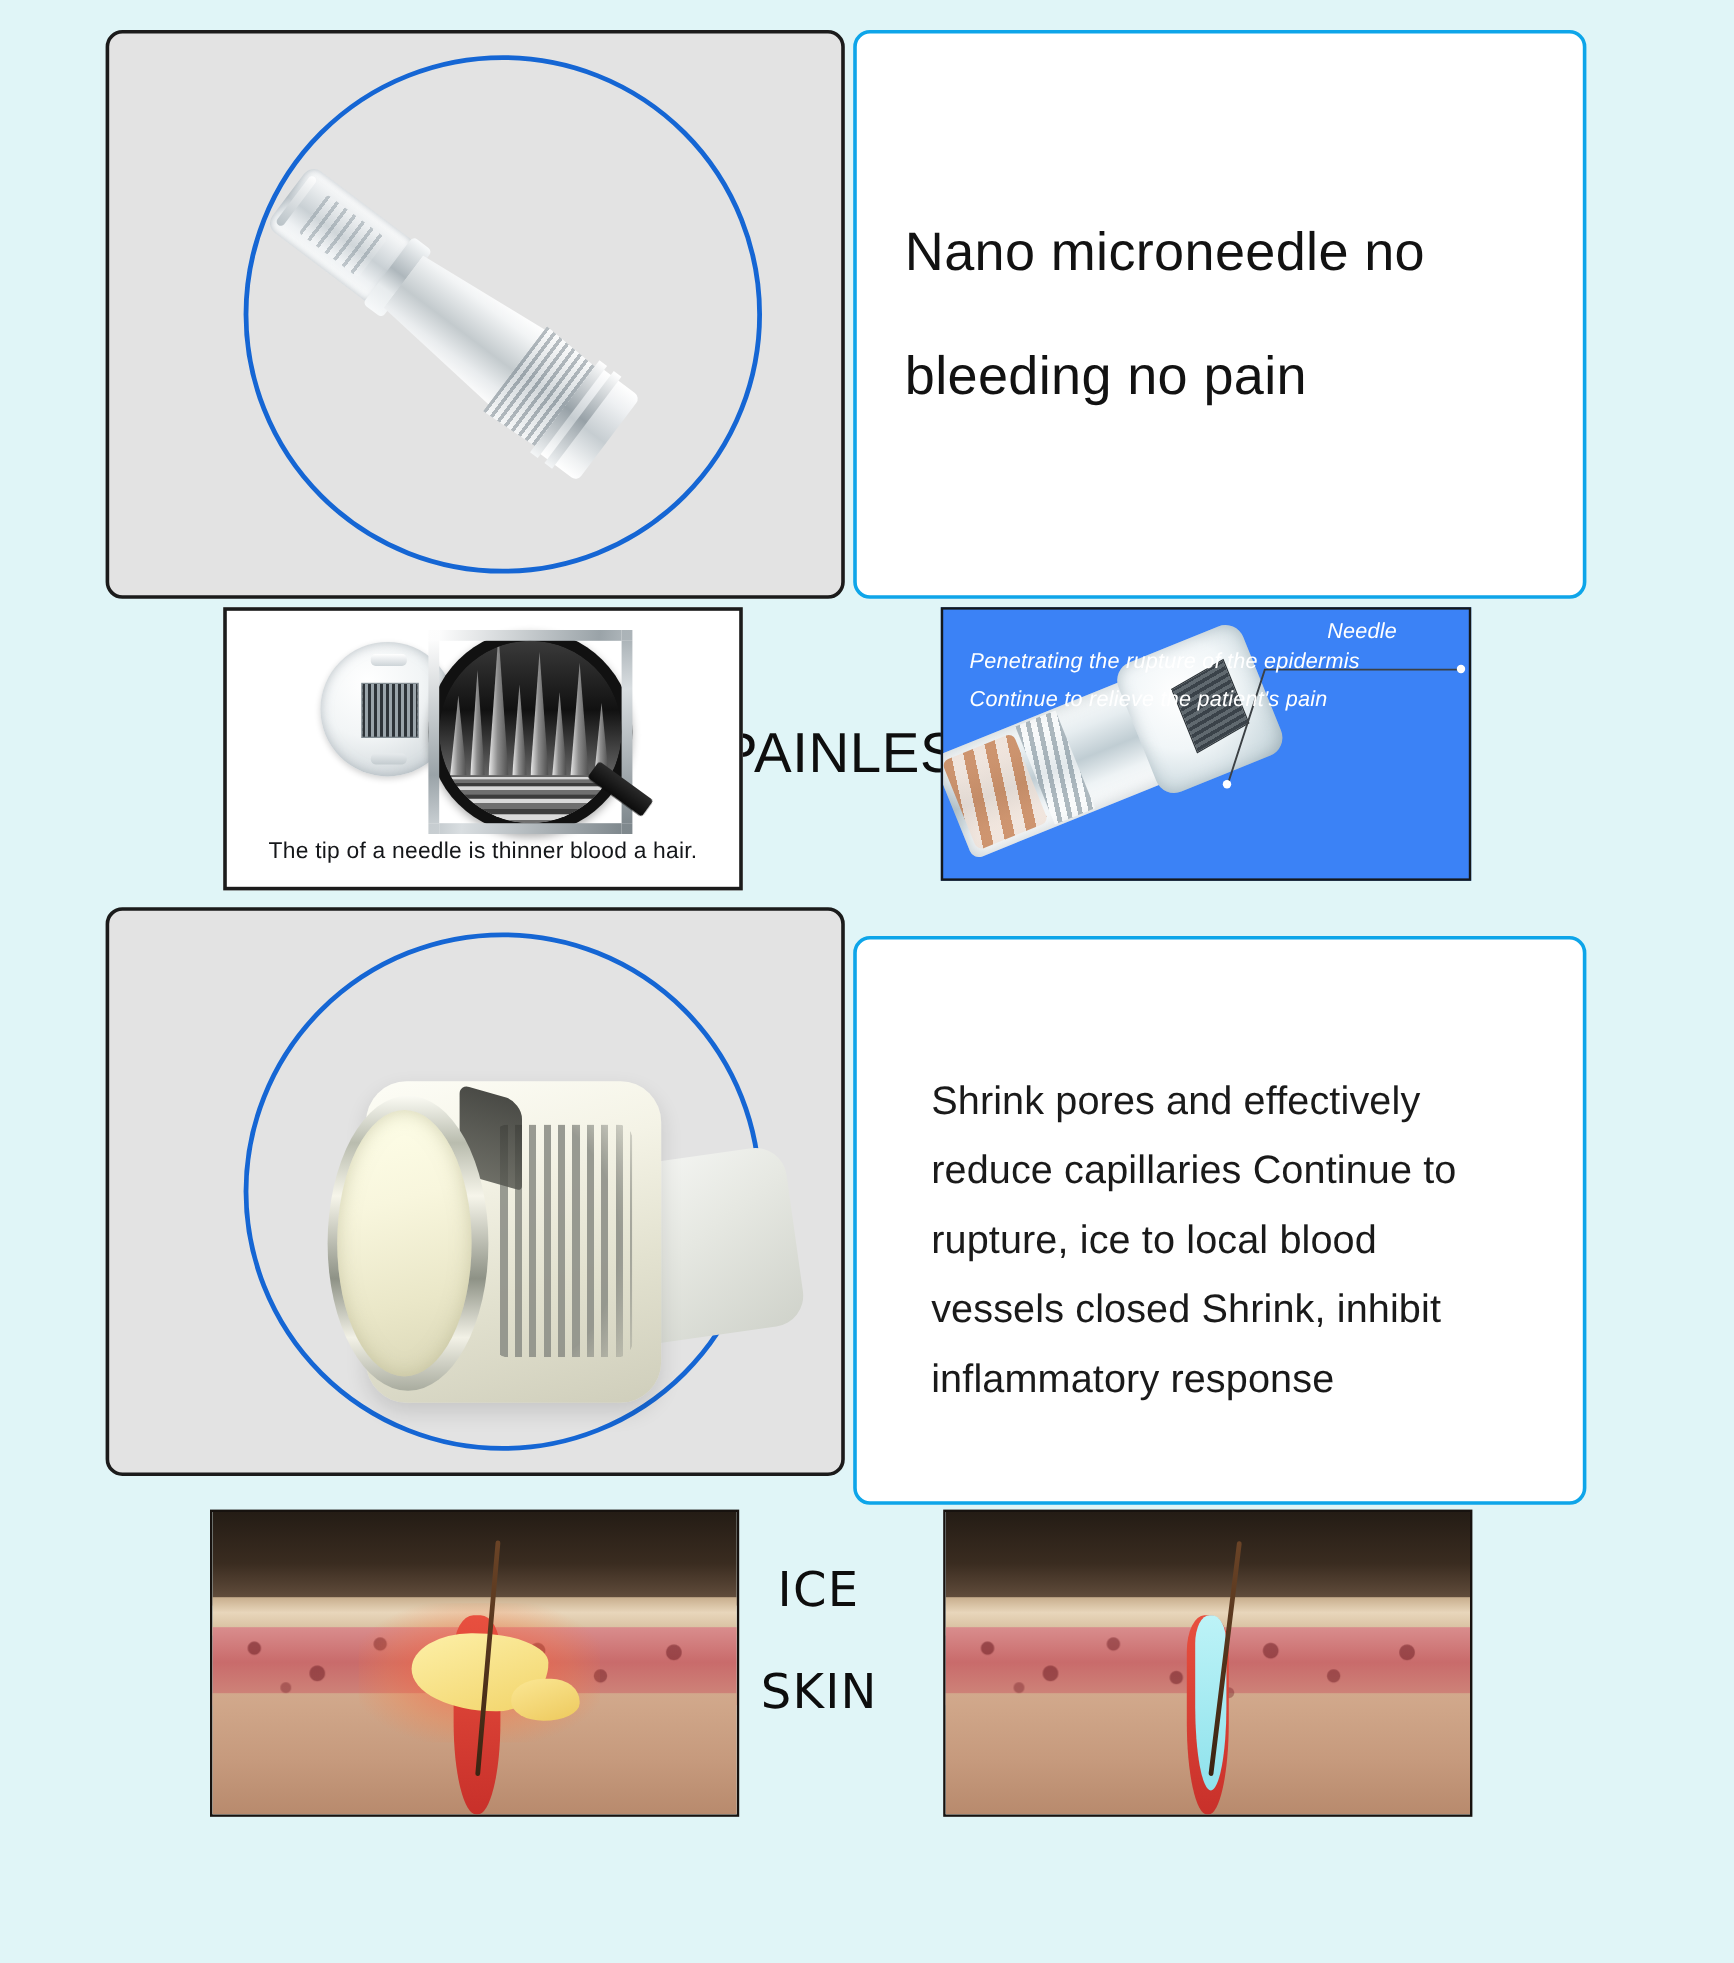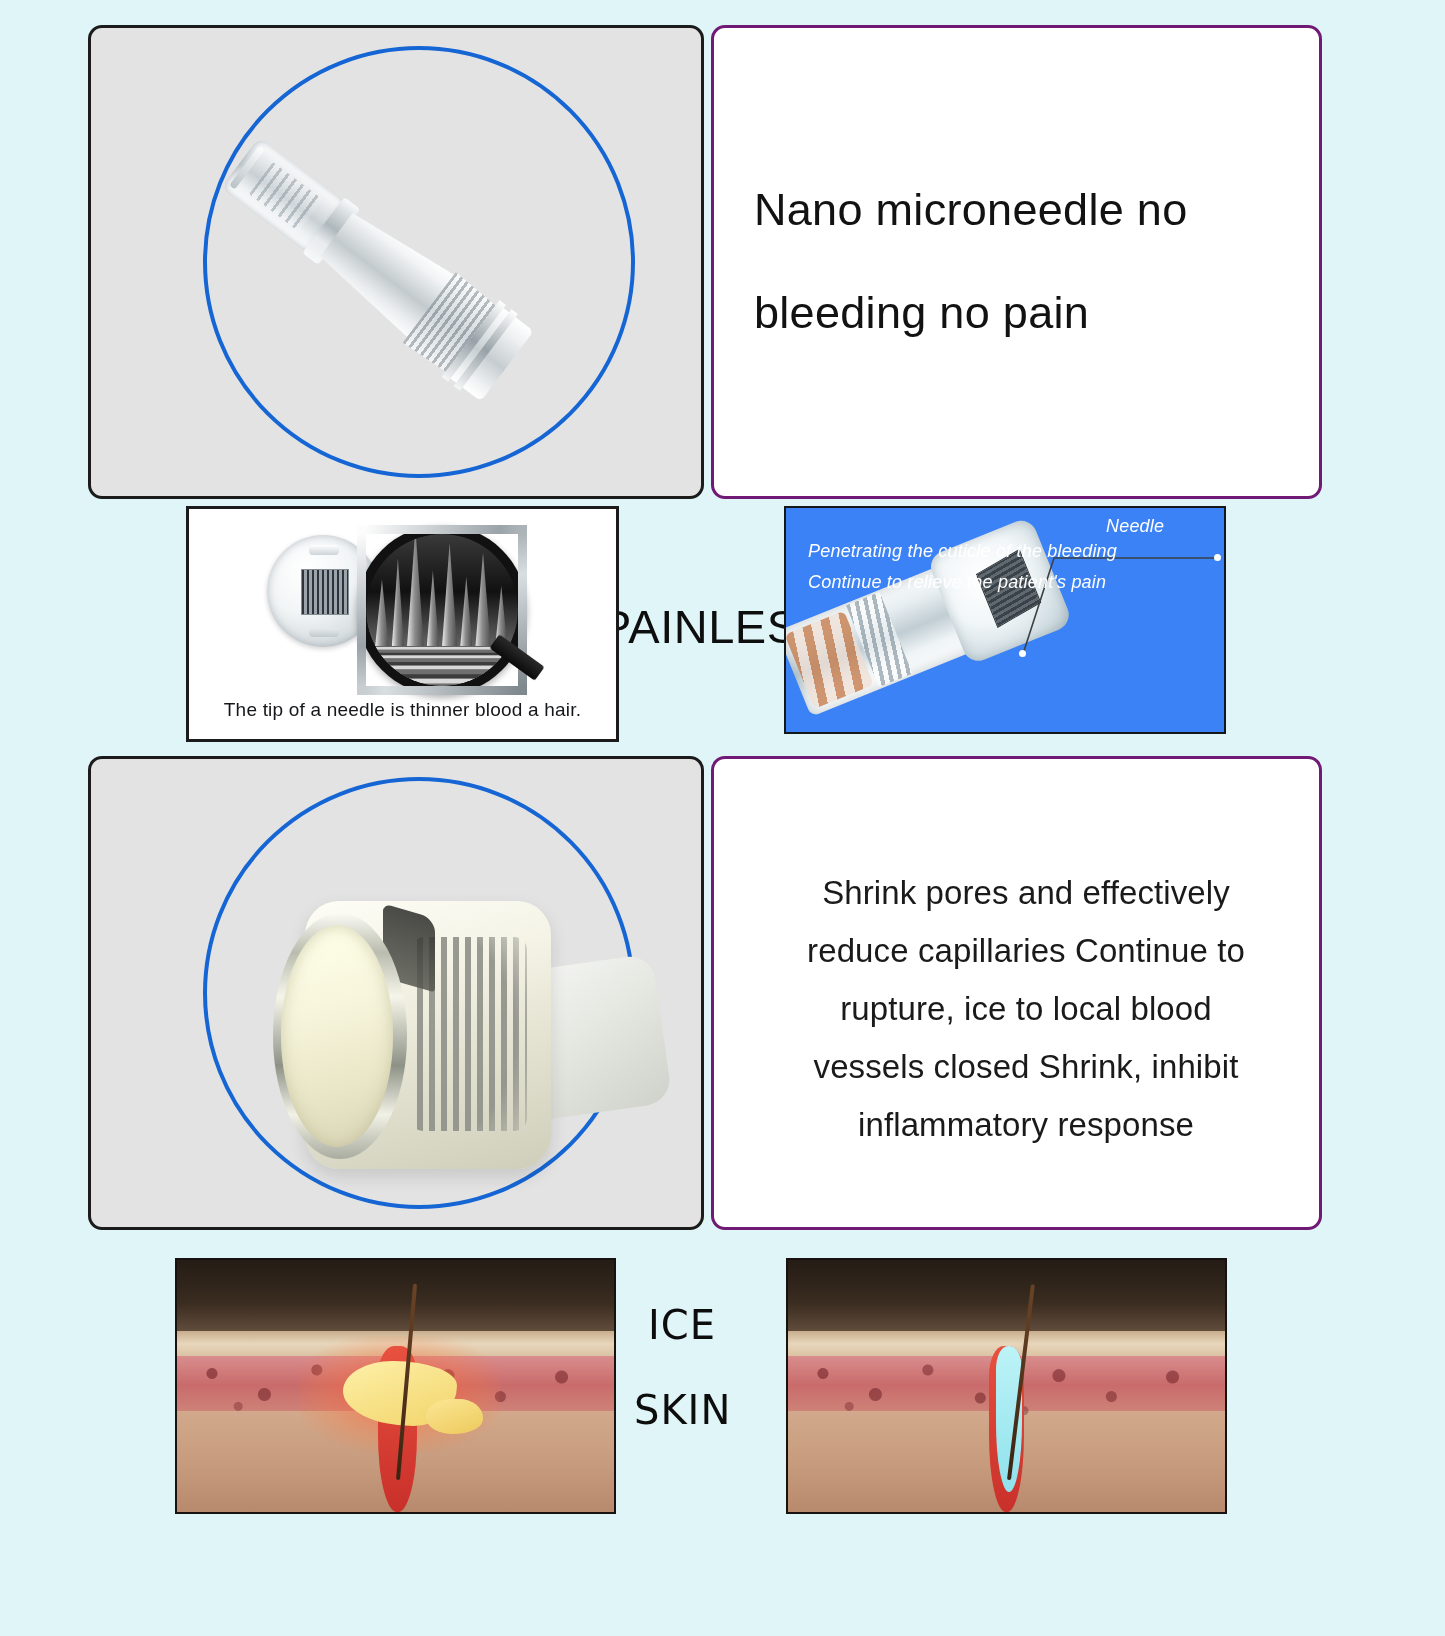--- a/index.html
+++ b/index.html
@@ -19,7 +19,7 @@
   }
   .panel-white{
     position:absolute;background:#ffffff;
-    border:3px solid #701a75;border-radius:14px;
+    border:3px solid #0ea5e9;border-radius:14px;
     overflow:hidden;
   }
   .panel-plain{

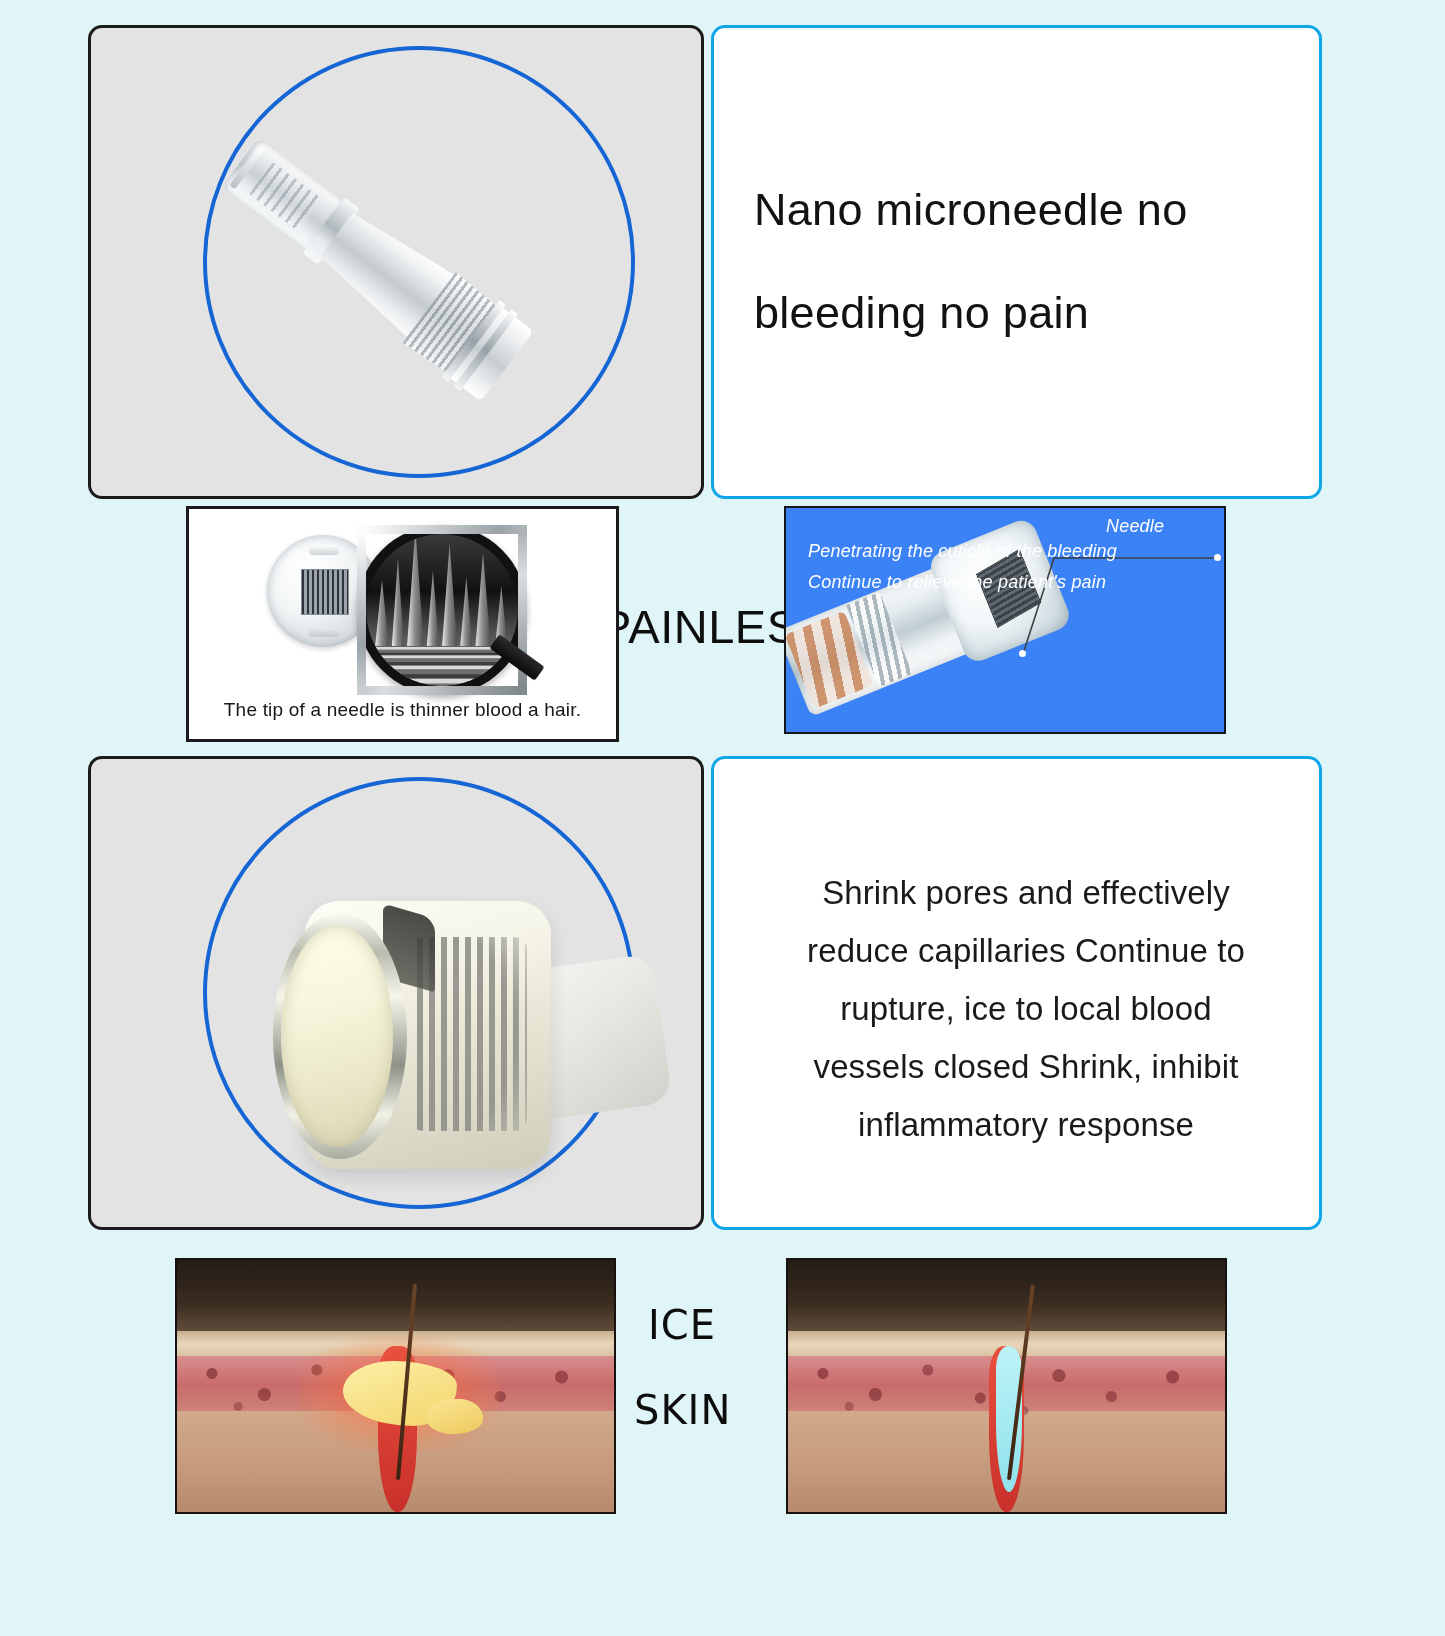--- a/index.html
+++ b/index.html
@@ -338,7 +338,7 @@
     <div class="dot" style="left:233px;top:142px;"></div>
 
     <div class="blue-label" style="left:320px;top:8px;">Needle</div>
-    <div class="blue-label" style="left:22px;top:33px;">Penetrating the cuticle of the bleeding</div>
+    <div class="blue-label" style="left:22px;top:33px;">Penetrating the rupture of the epidermis</div>
     <div class="blue-label" style="left:22px;top:64px;">Continue to relieve the patient's pain</div>
   </div>
 

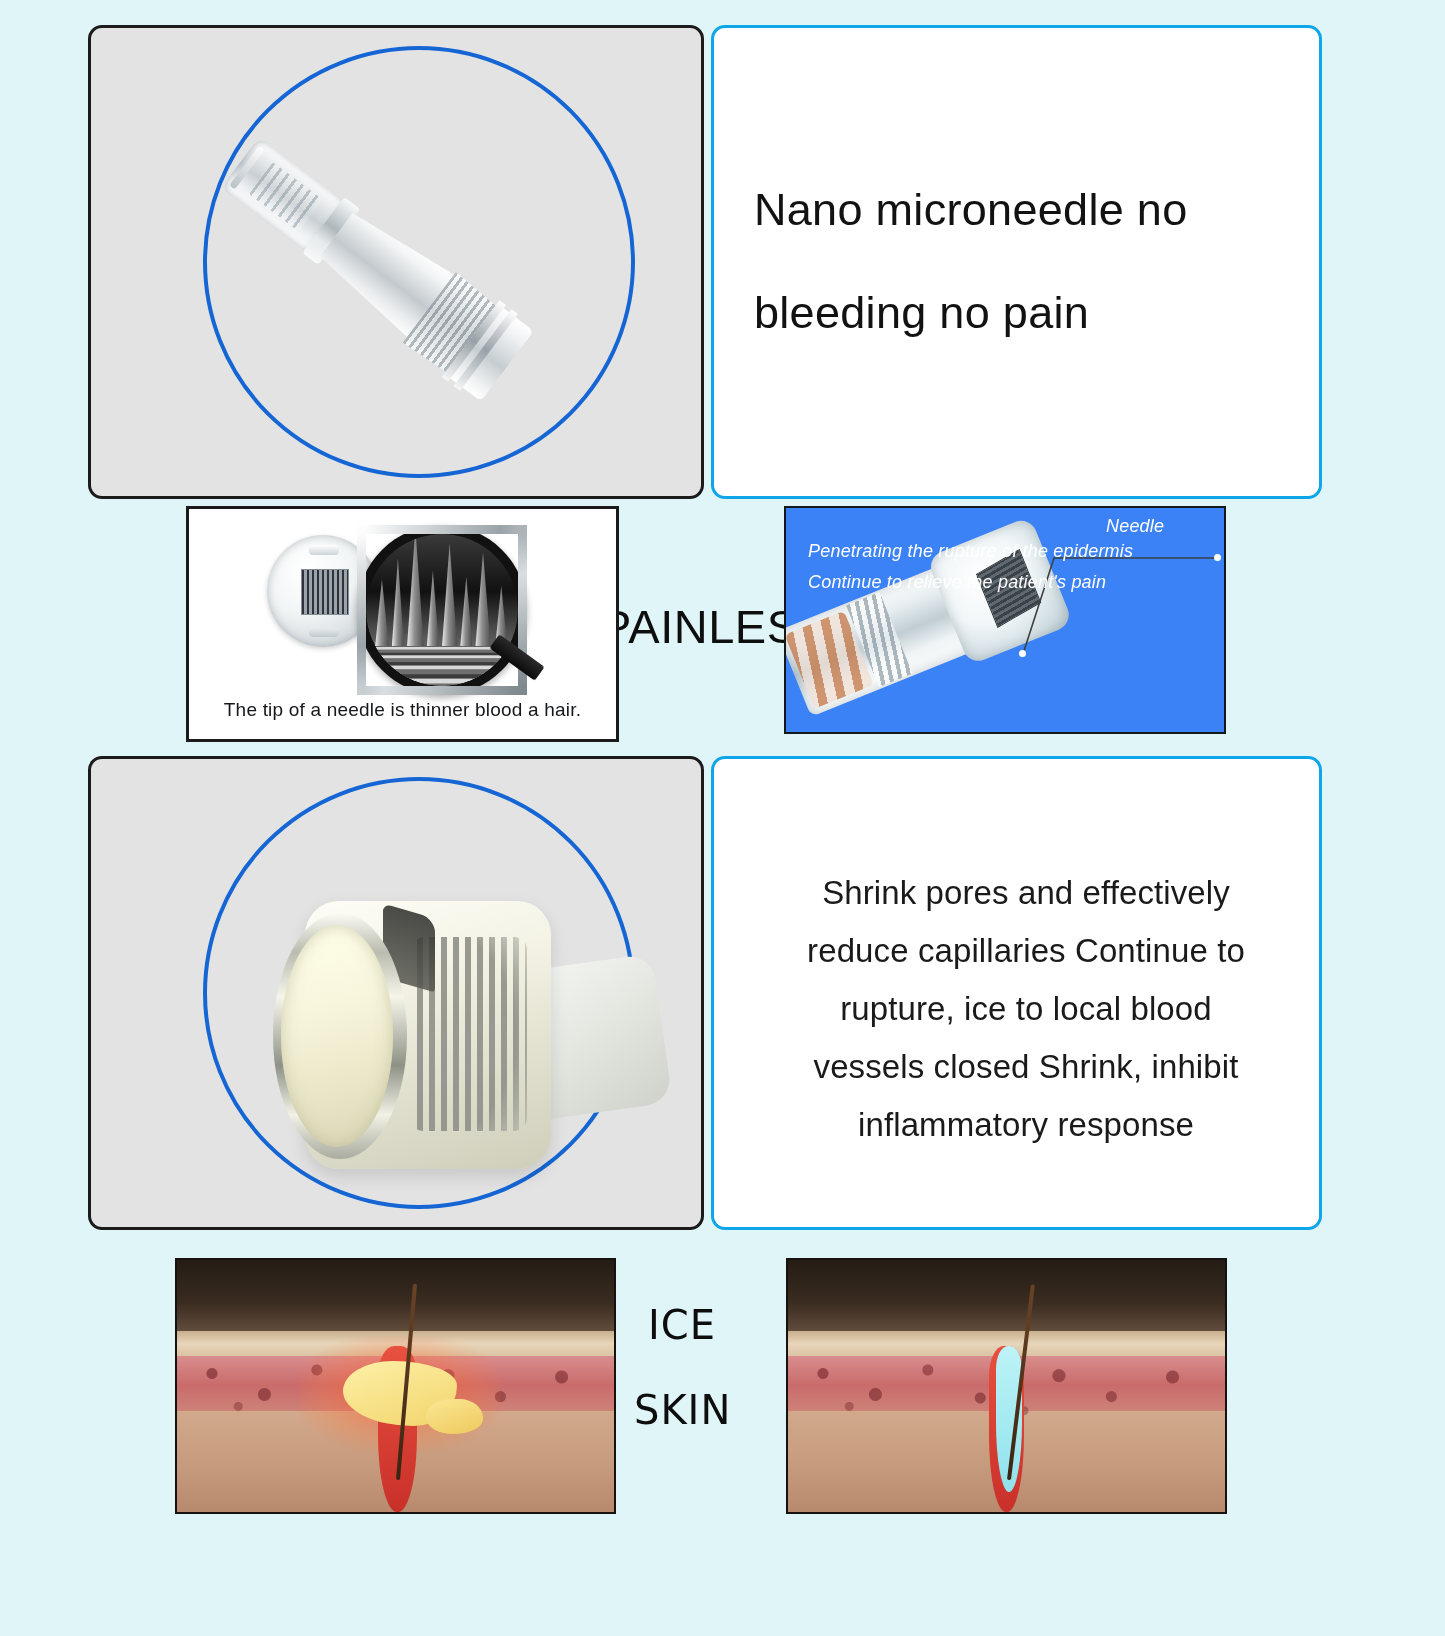--- a/index.html
+++ b/index.html
@@ -354,7 +354,7 @@
     </div>
   </div>
 
-  <div class="panel-white" style="left:711px;top:756px;width:605px;height:468px;text-align:center;">
+  <div class="panel-white" style="left:711px;top:780px;width:605px;height:468px;">
     <div class="bodycopy" style="left:62px;top:105px;width:500px;">Shrink pores and effectively
 reduce capillaries Continue to
 rupture, ice to local blood

